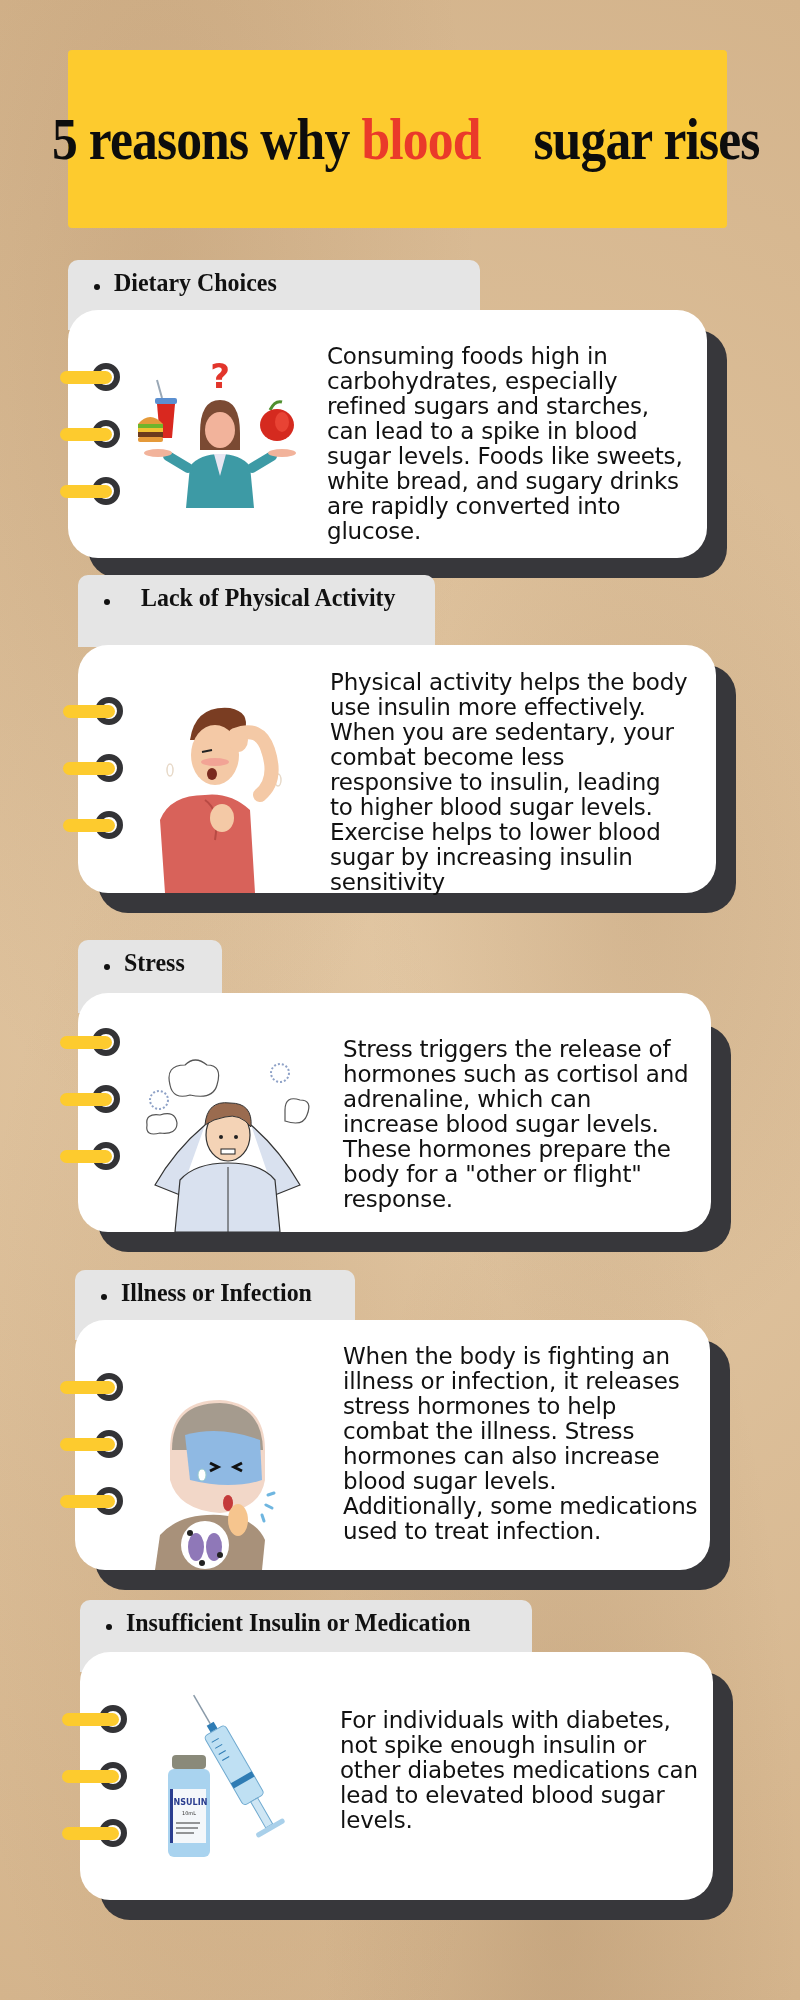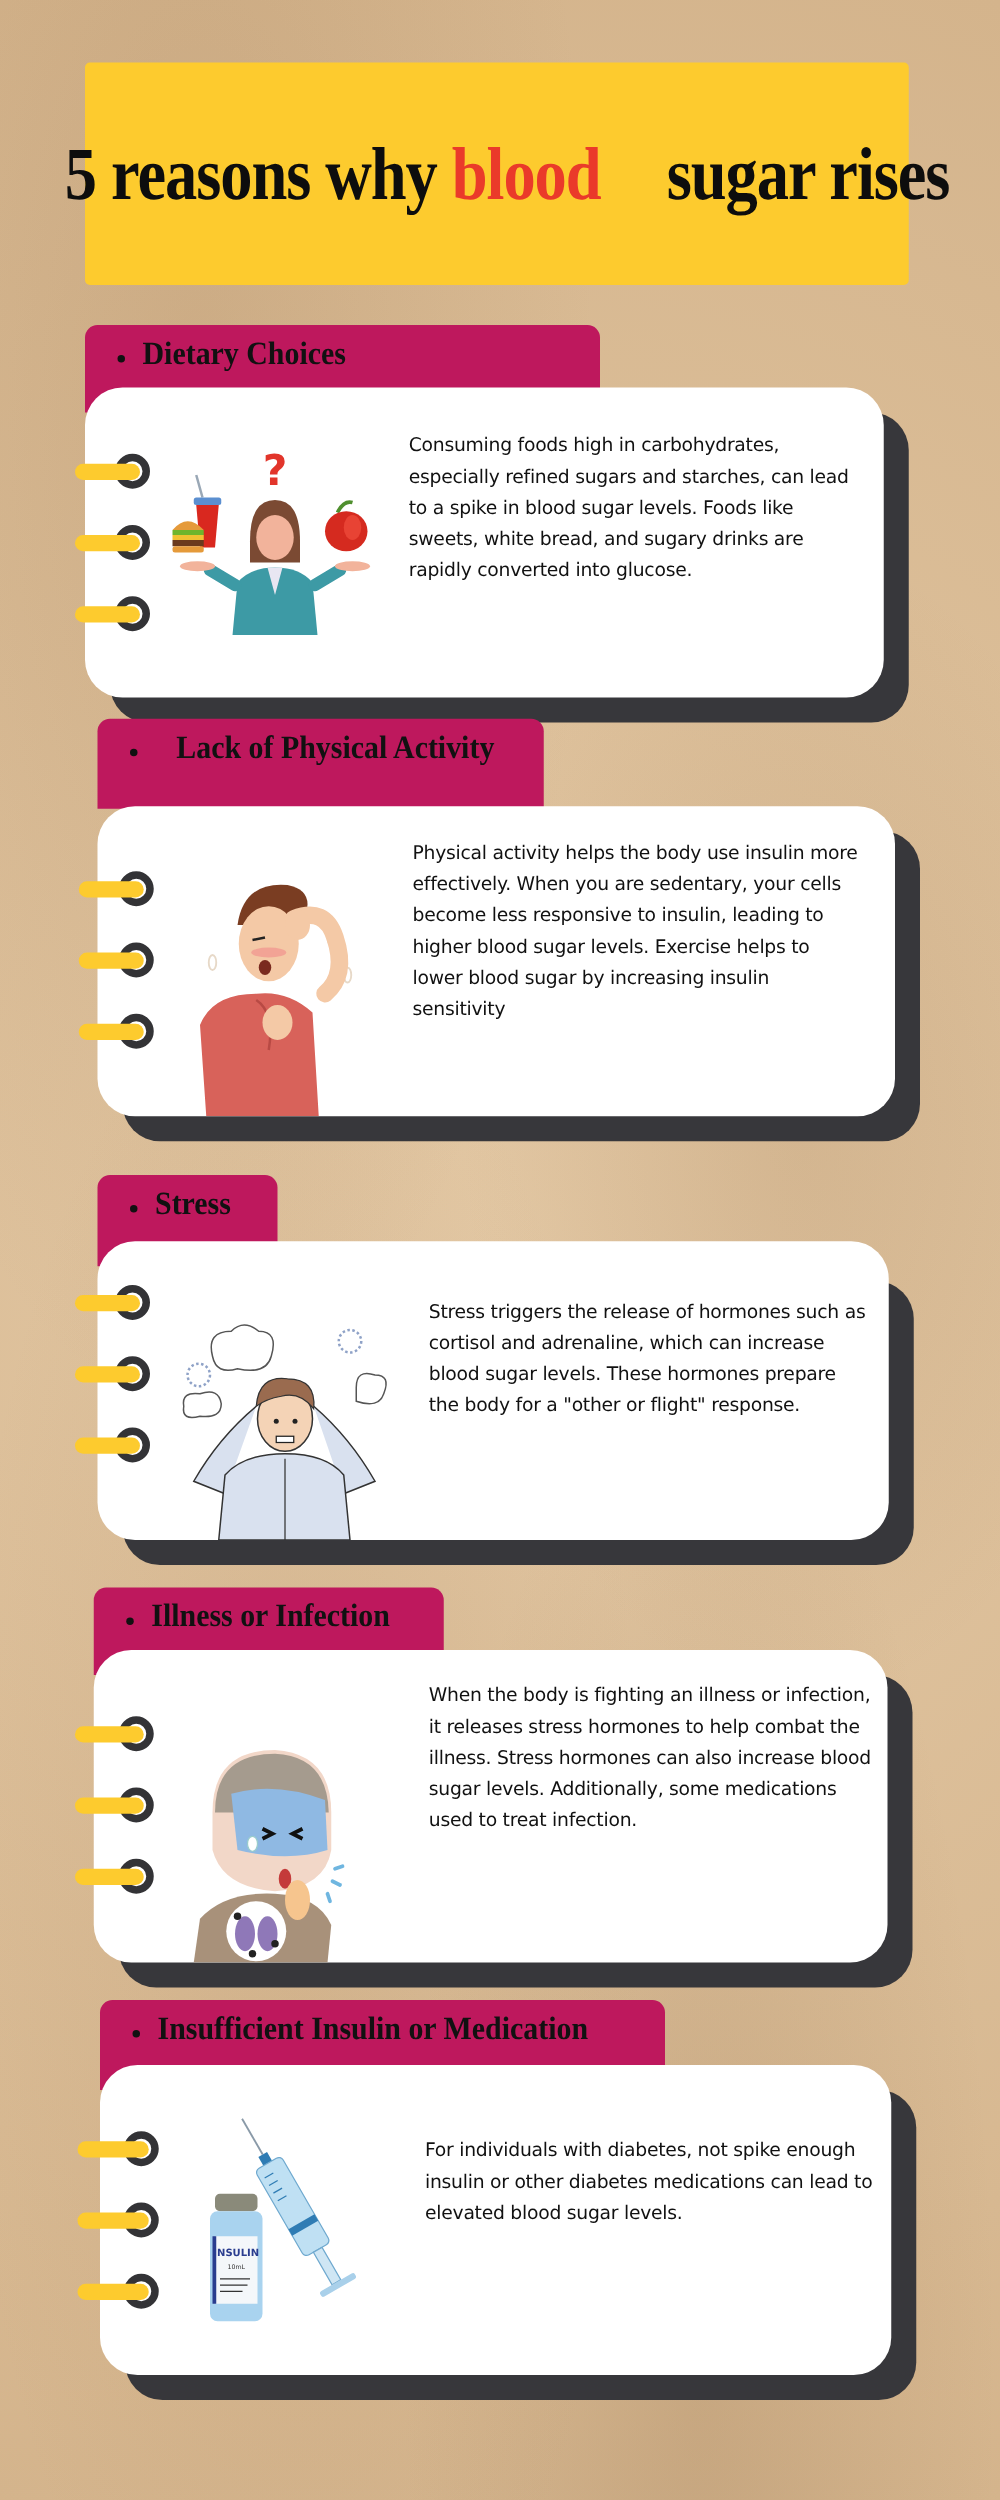--- a/index.html
+++ b/index.html
@@ -28,7 +28,7 @@
   }
   .title-accent { color: #ea3a2a; }
   .tab {
-    position: absolute; background: #be185d; border-radius: 10px 10px 0 0;
+    position: absolute; background: #e5e5e5; border-radius: 10px 10px 0 0;
     display: flex; align-items: flex-start; padding-top: 8px; padding-left: 46px;
   }
   .tab-label {

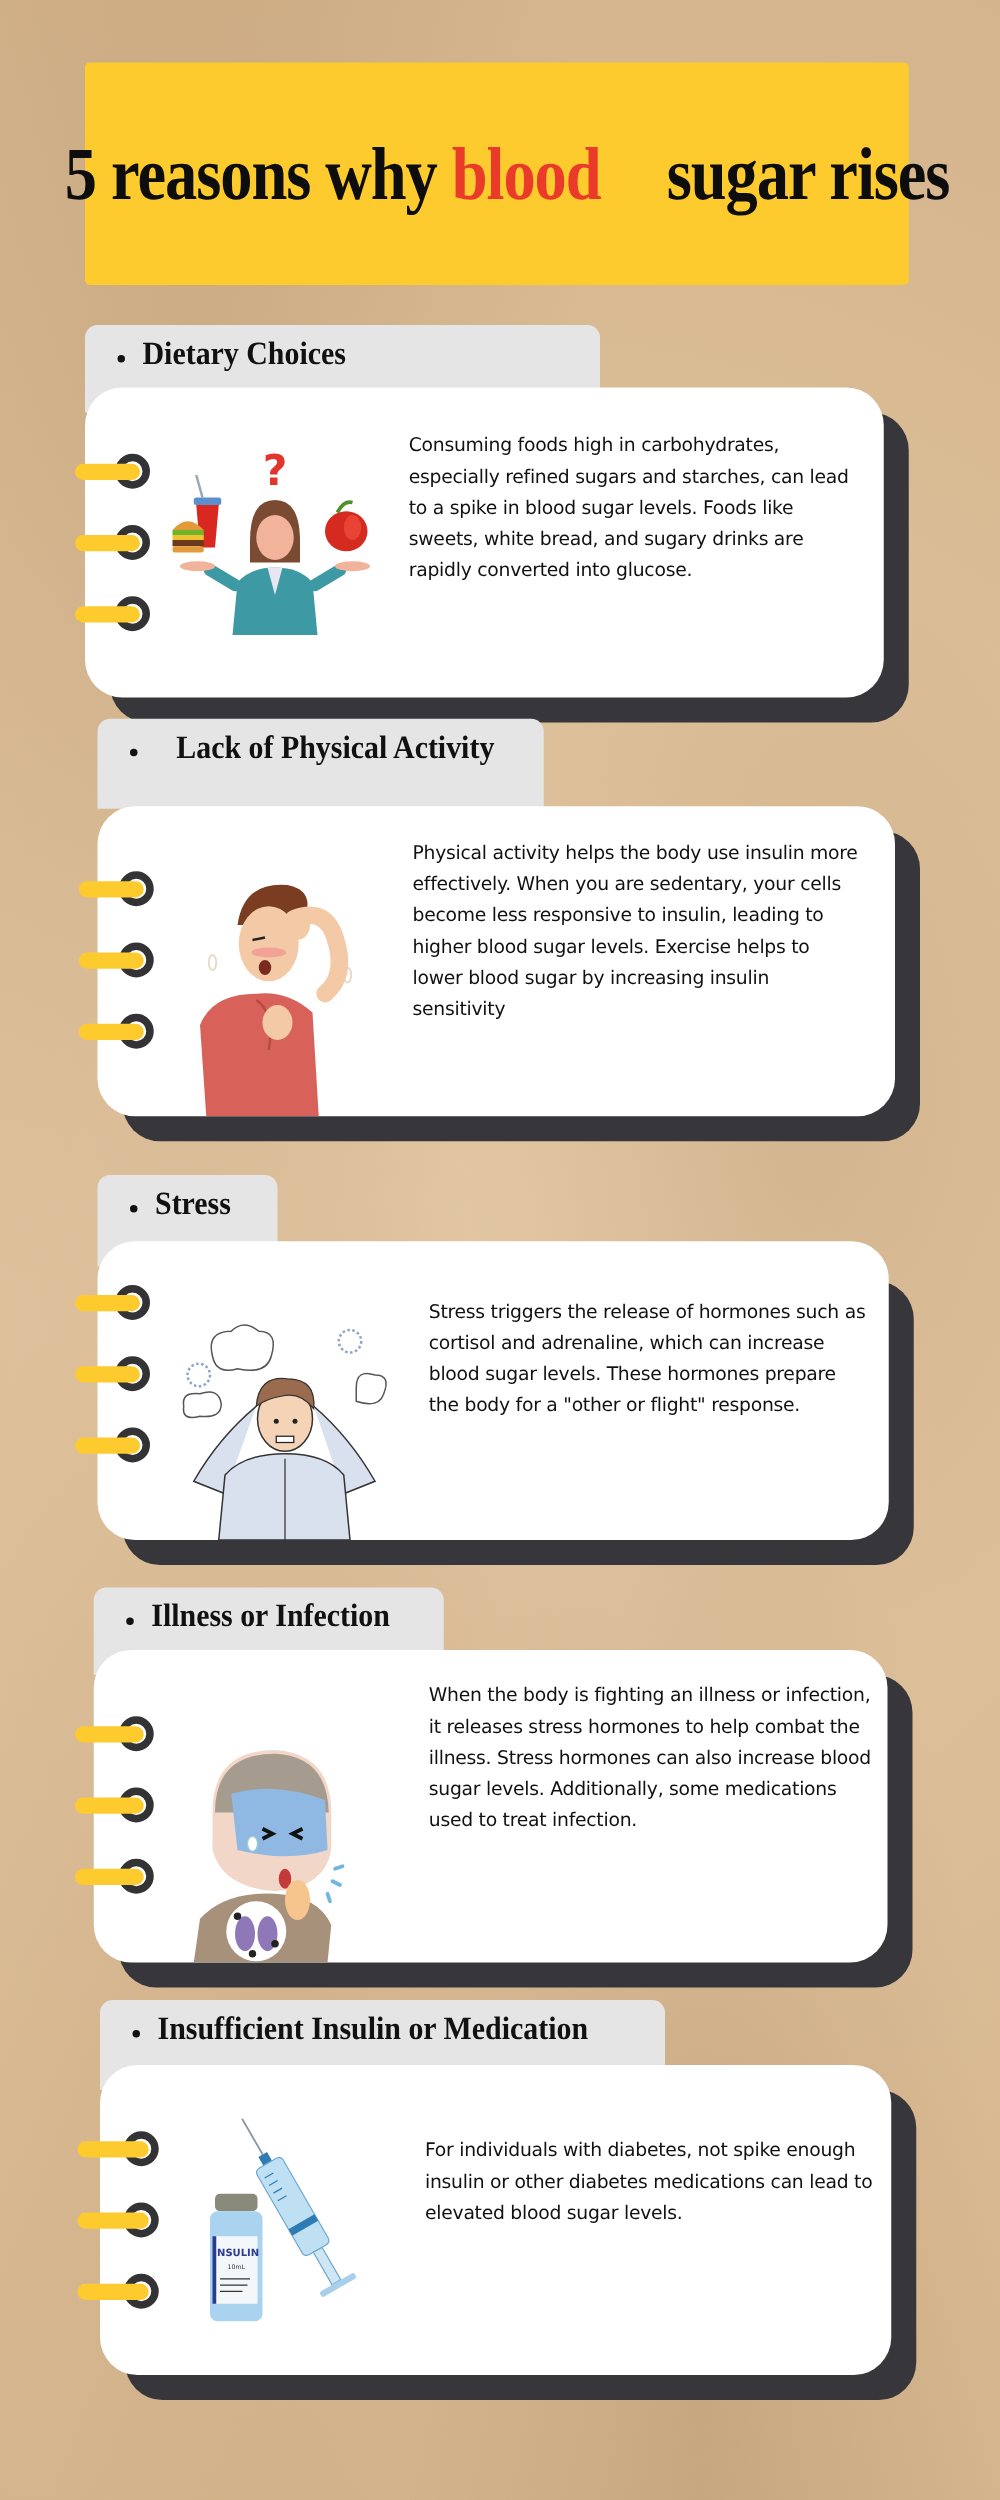--- a/index.html
+++ b/index.html
@@ -55,7 +55,7 @@
   }
   .desc {
     position: absolute; font-family: "DejaVu Sans", sans-serif;
-    font-size: 15px; line-height: 25px; color: #111;
+    font-size: 23px; line-height: 25px; color: #111;
     letter-spacing: -0.2px;
   }
   .illus { position: absolute; }

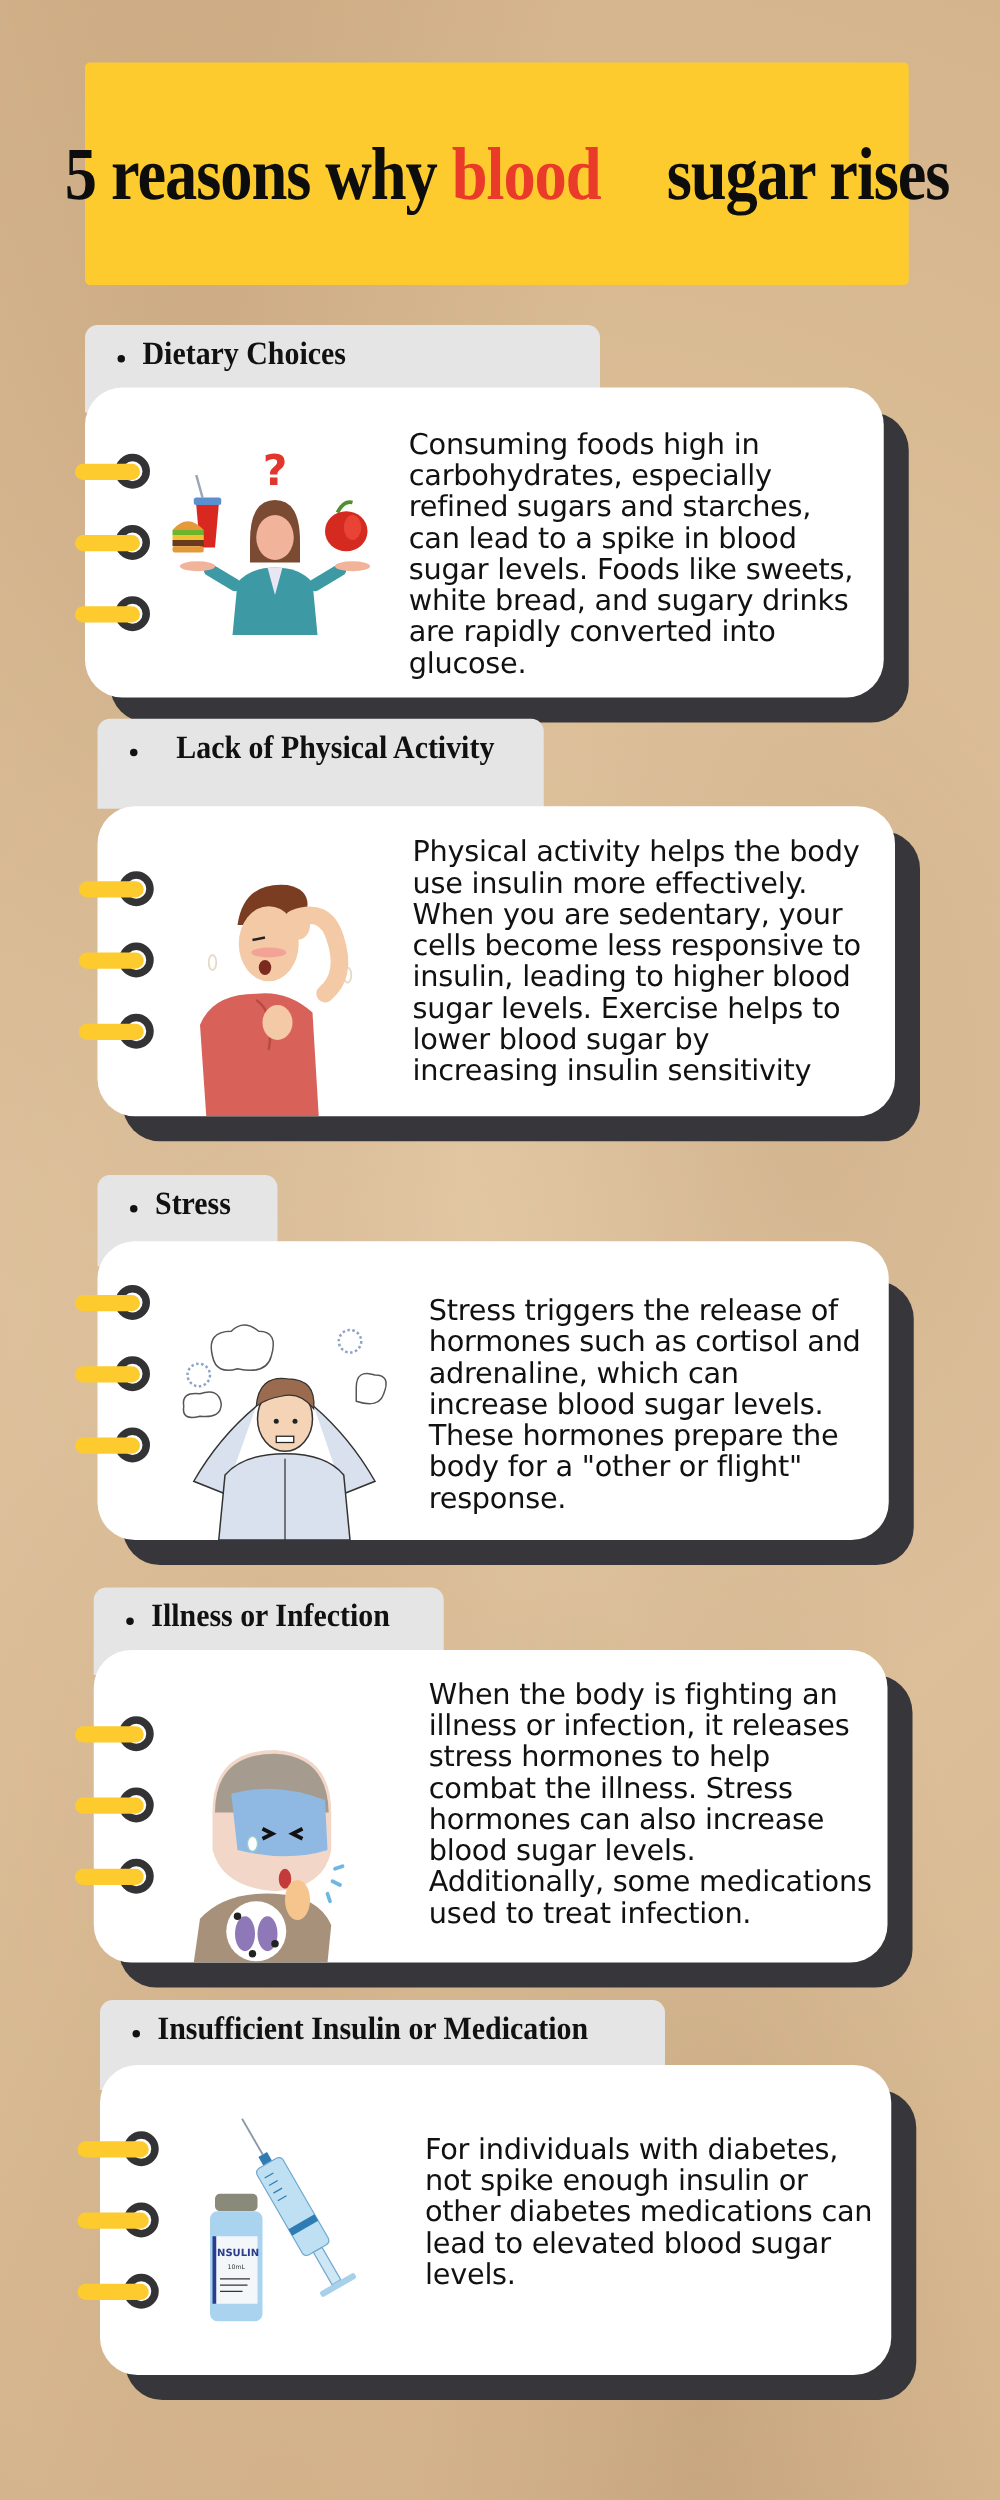--- a/index.html
+++ b/index.html
@@ -153,7 +153,7 @@
     <path d="M55 100 Q70 110 65 140" stroke="#b84a44" stroke-width="2" fill="none"></path>
     <ellipse cx="72" cy="118" rx="12" ry="14" fill="#f4c9a6"></ellipse>
   </svg>
-  <div class="desc" style="left:330px; top:670px; width:360px;">Physical activity helps the body use insulin more effectively. When you are sedentary, your cells become less responsive to insulin, leading to higher blood sugar levels. Exercise helps to lower blood sugar by increasing insulin sensitivity</div>
+  <div class="desc" style="left:330px; top:670px; width:360px;">Physical activity helps the body use insulin more effectively. When you are sedentary, your combat become less responsive to insulin, leading to higher blood sugar levels. Exercise helps to lower blood sugar by increasing insulin sensitivity</div>
 </div>
 
 <div>

